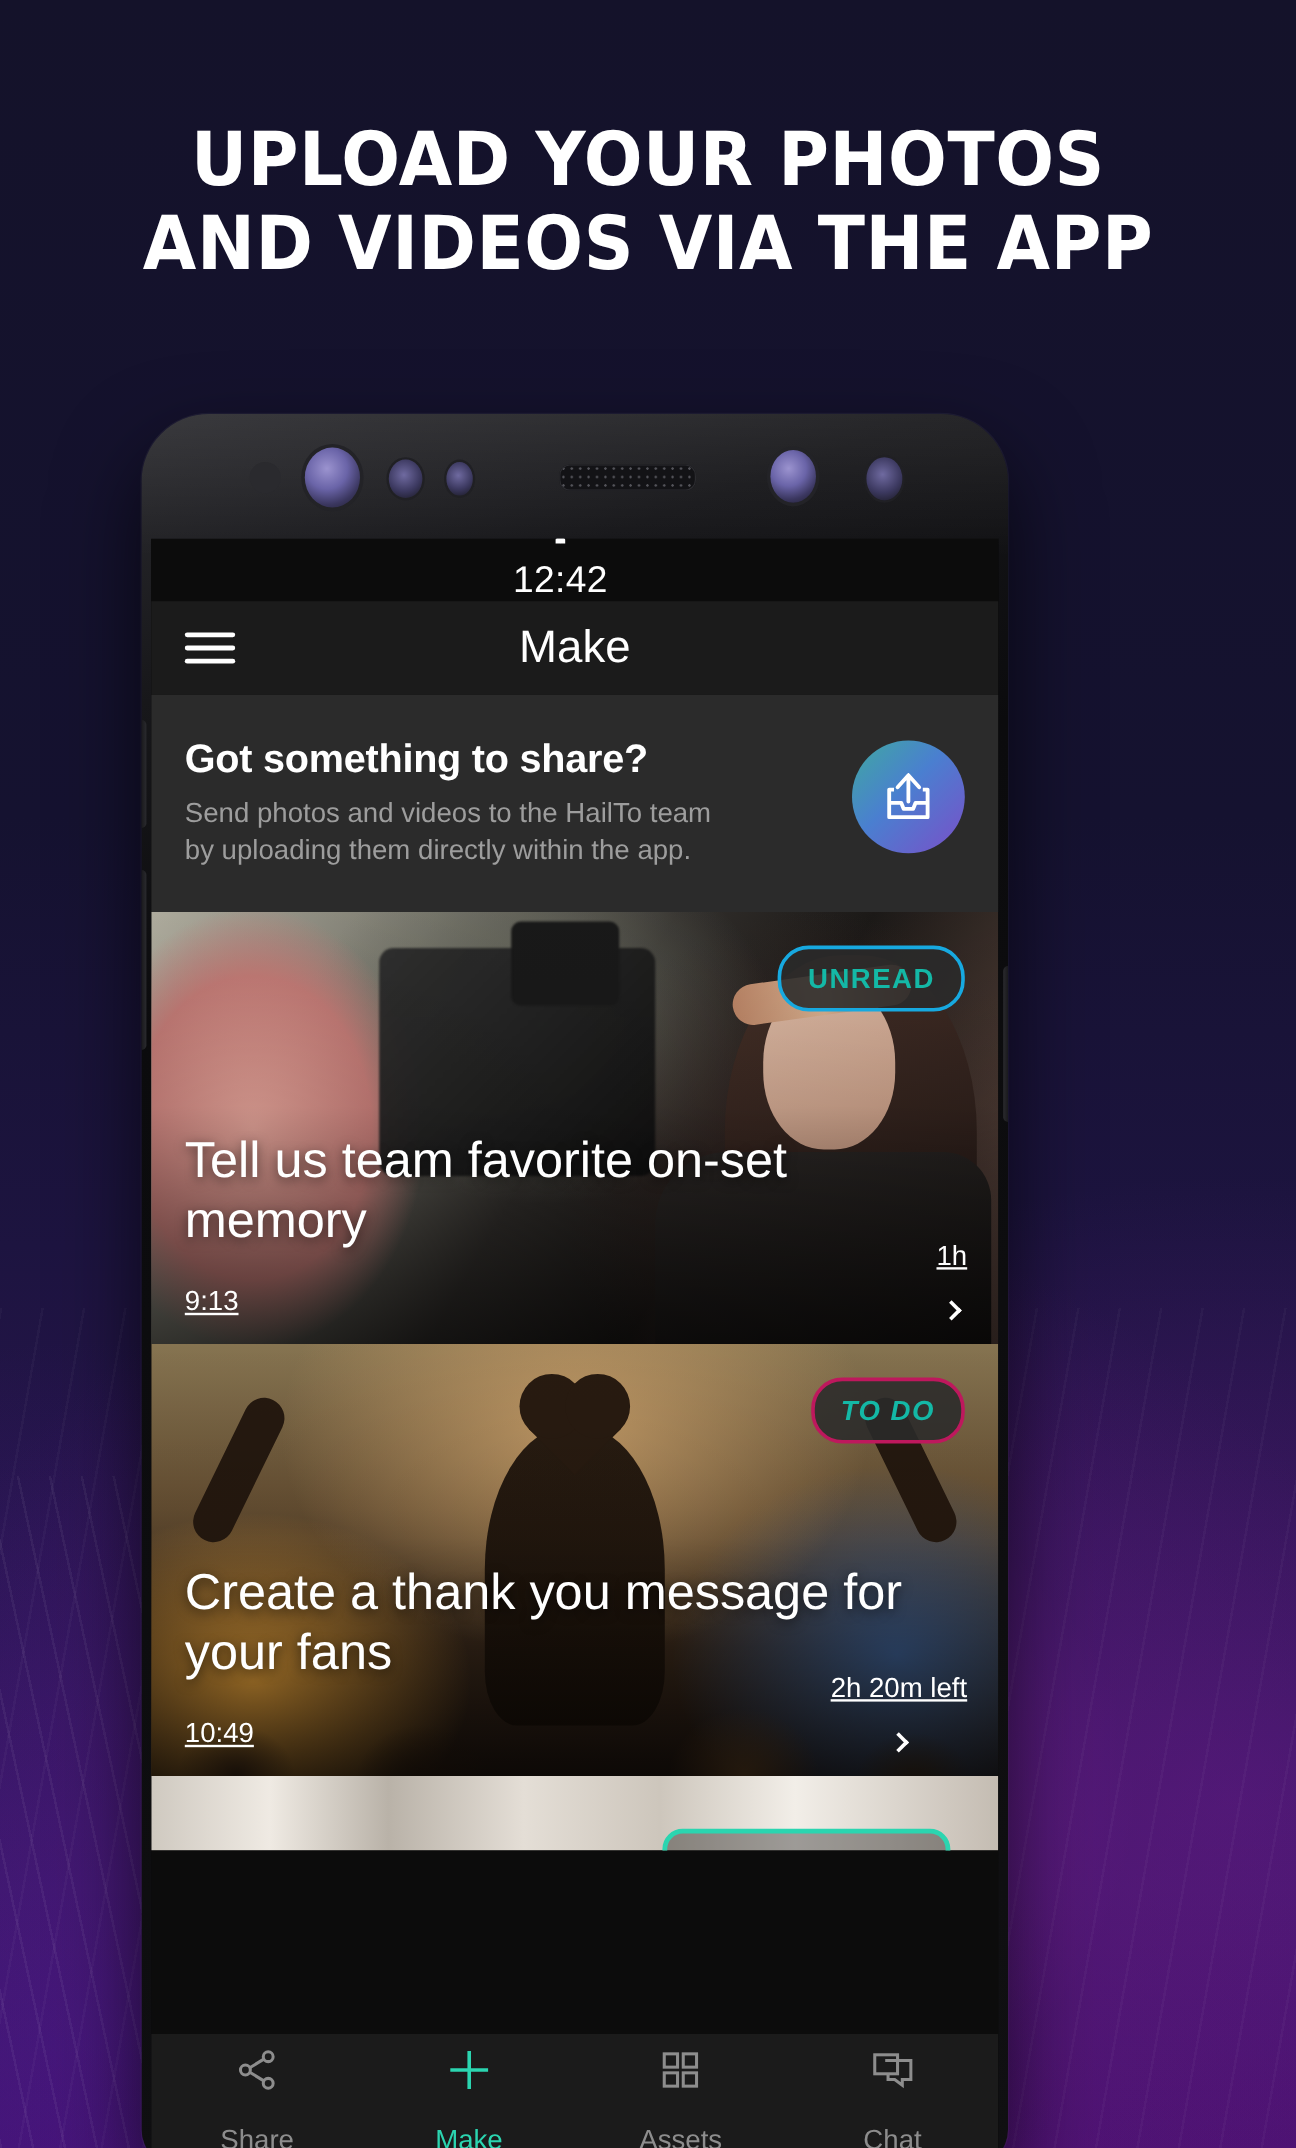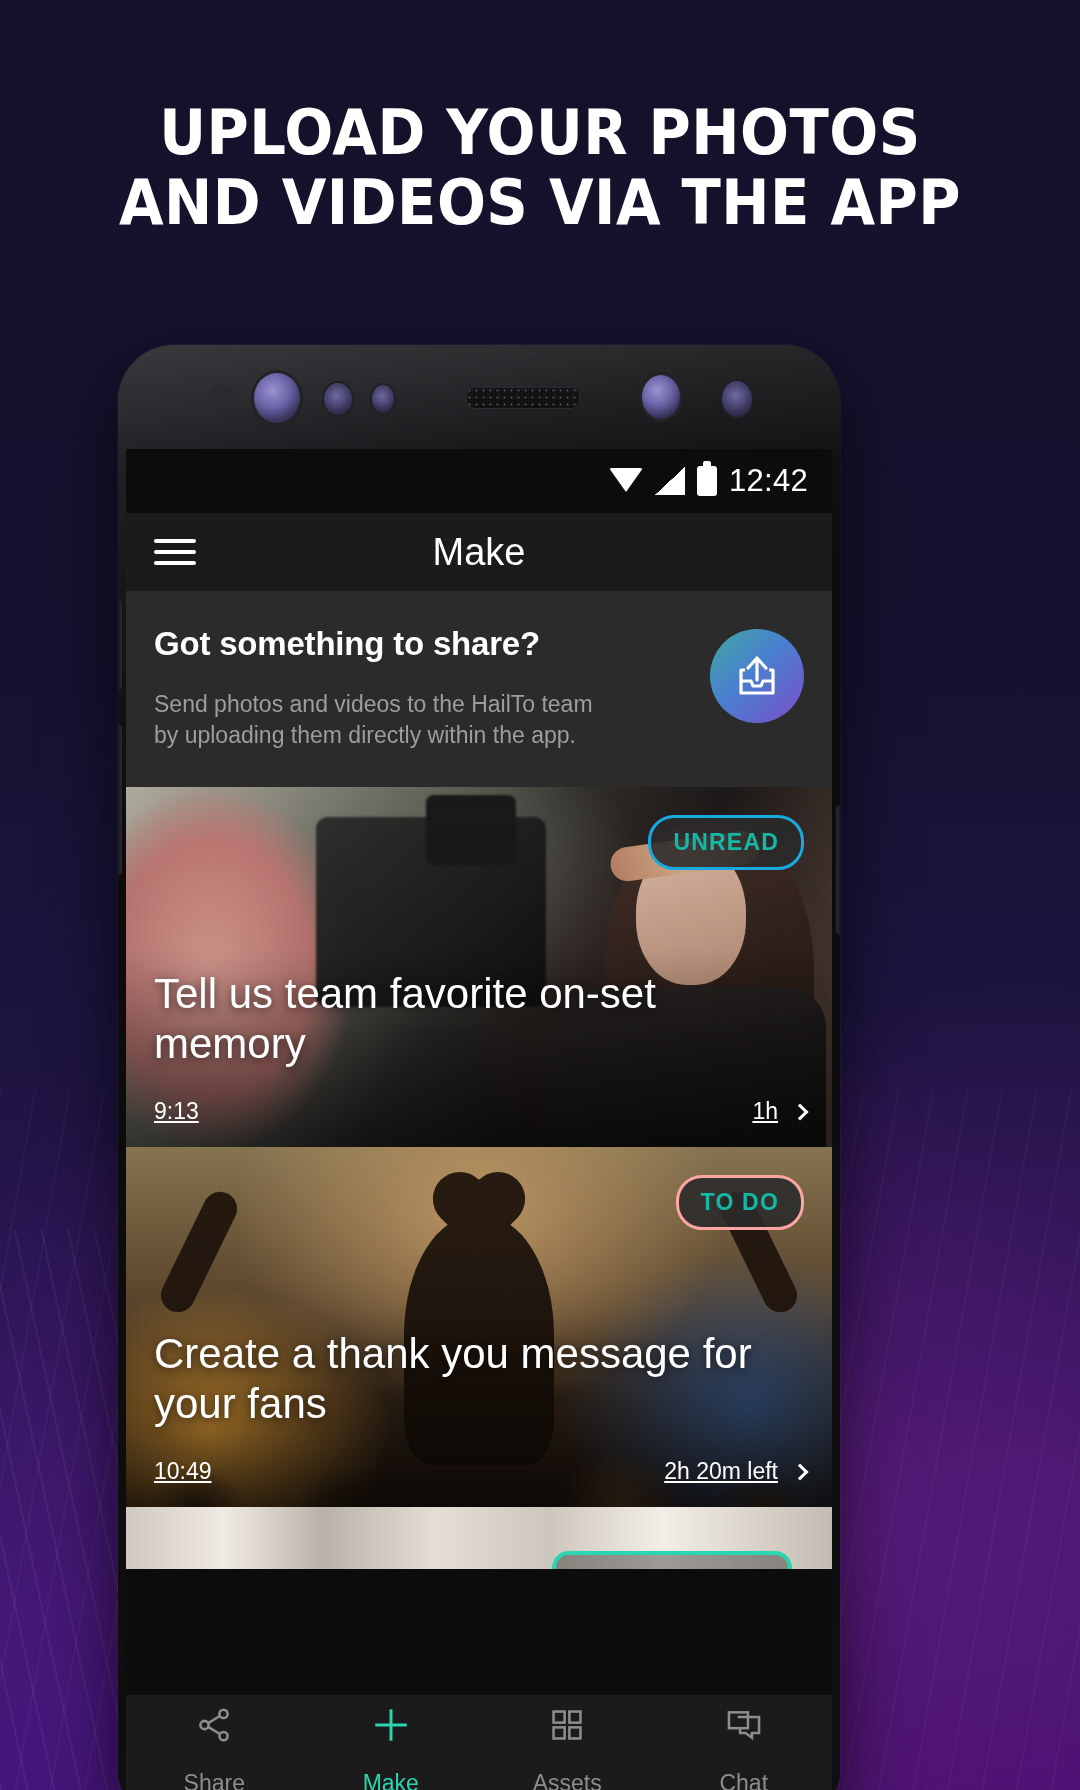--- a/index.html
+++ b/index.html
@@ -102,9 +102,9 @@
     overflow:hidden;
   }
   .statusbar {
-    height:64px; background:#0c0c0c;
+    height:52px; background:#0c0c0c;
     display:flex; align-items:center; justify-content:flex-end;
-    padding-right:24px; gap:12px;
+    padding-right:24px; gap:12px;flex-direction:column;
   }
   .sb-time { color:#fff; font-size:31px; letter-spacing:0.3px; }
   .ico-wifi { width:34px; height:26px; position:relative; }

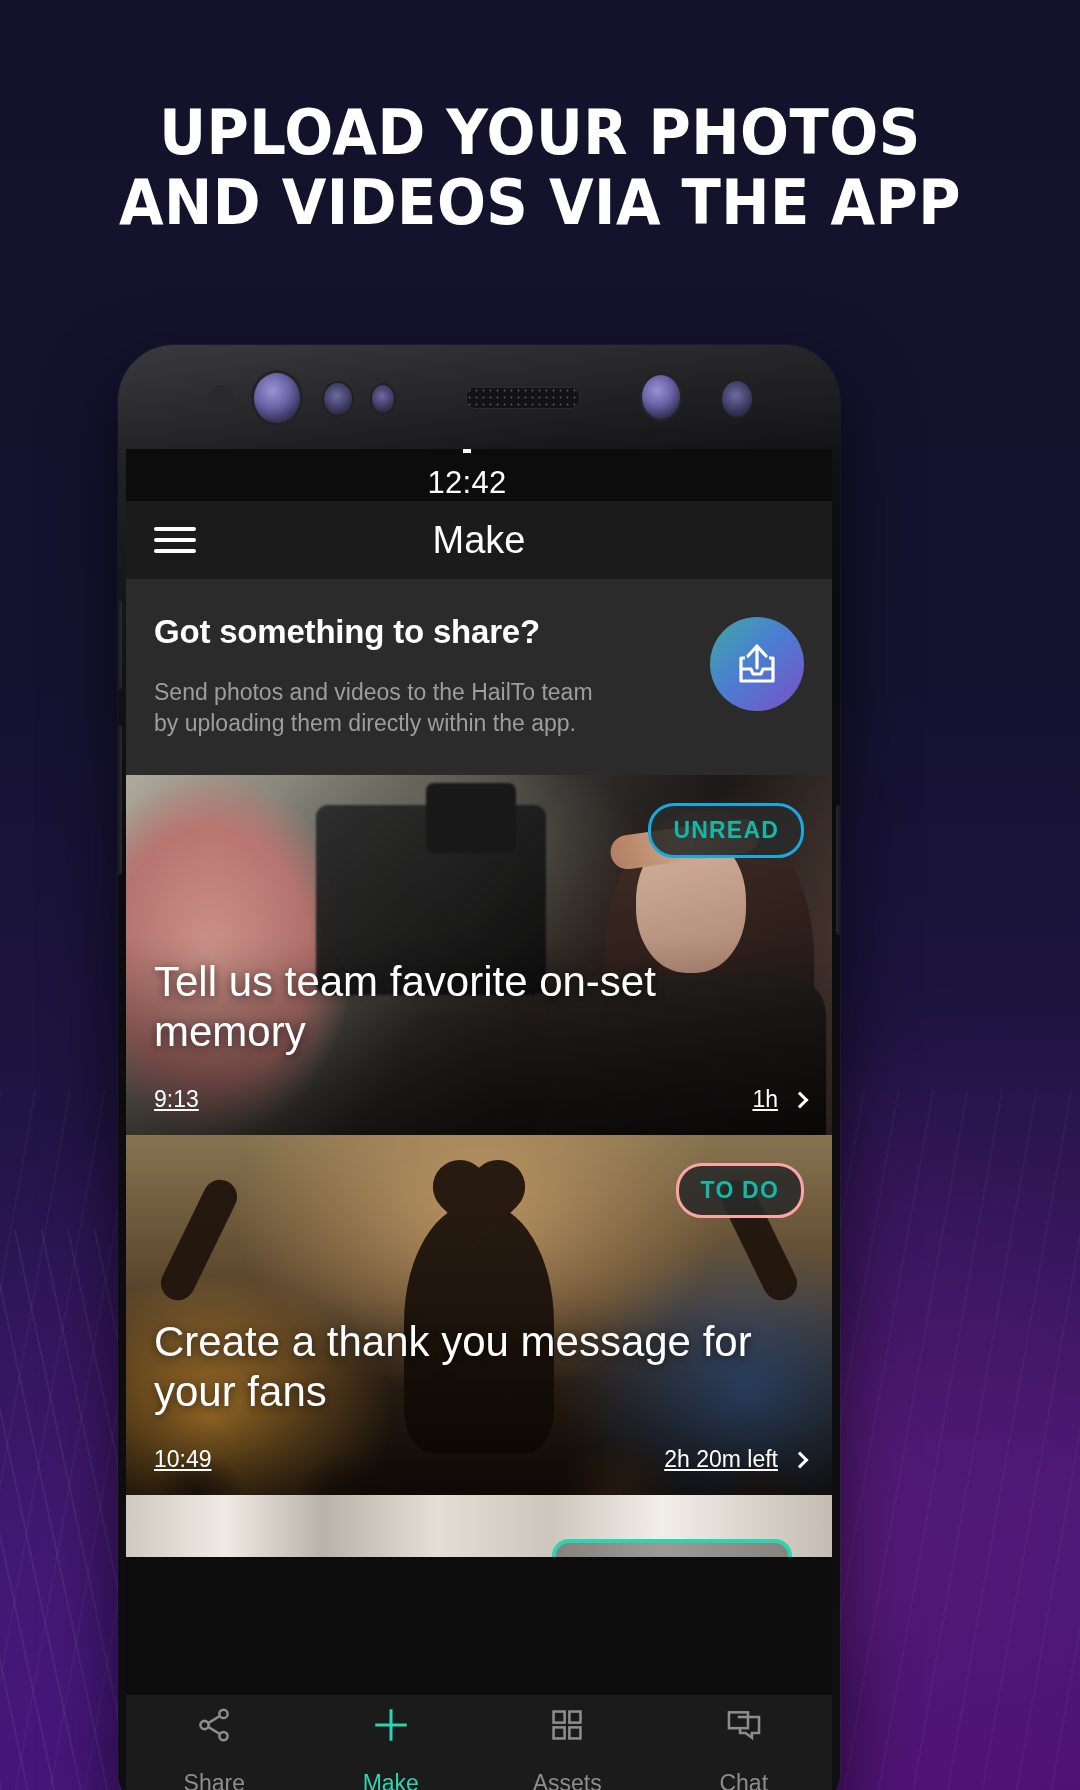--- a/index.html
+++ b/index.html
@@ -143,7 +143,7 @@
   }
   .promo-text { flex:1; padding-right:16px; }
   .promo-title { color:#fff; font-size:33px; font-weight:bold; letter-spacing:-0.2px; }
-  .promo-sub { color:#9d9d9d; font-size:23px; line-height:31px; margin-top:26px; }
+  .promo-sub { color:#9d9d9d; font-size:23px; line-height:31px; margin-top:11px; }
   .upload-btn {
     width:94px; height:94px; border-radius:50%;
     background:linear-gradient(135deg,#3fa9a0 0%, #4a7fd0 45%, #7a4fc8 100%);

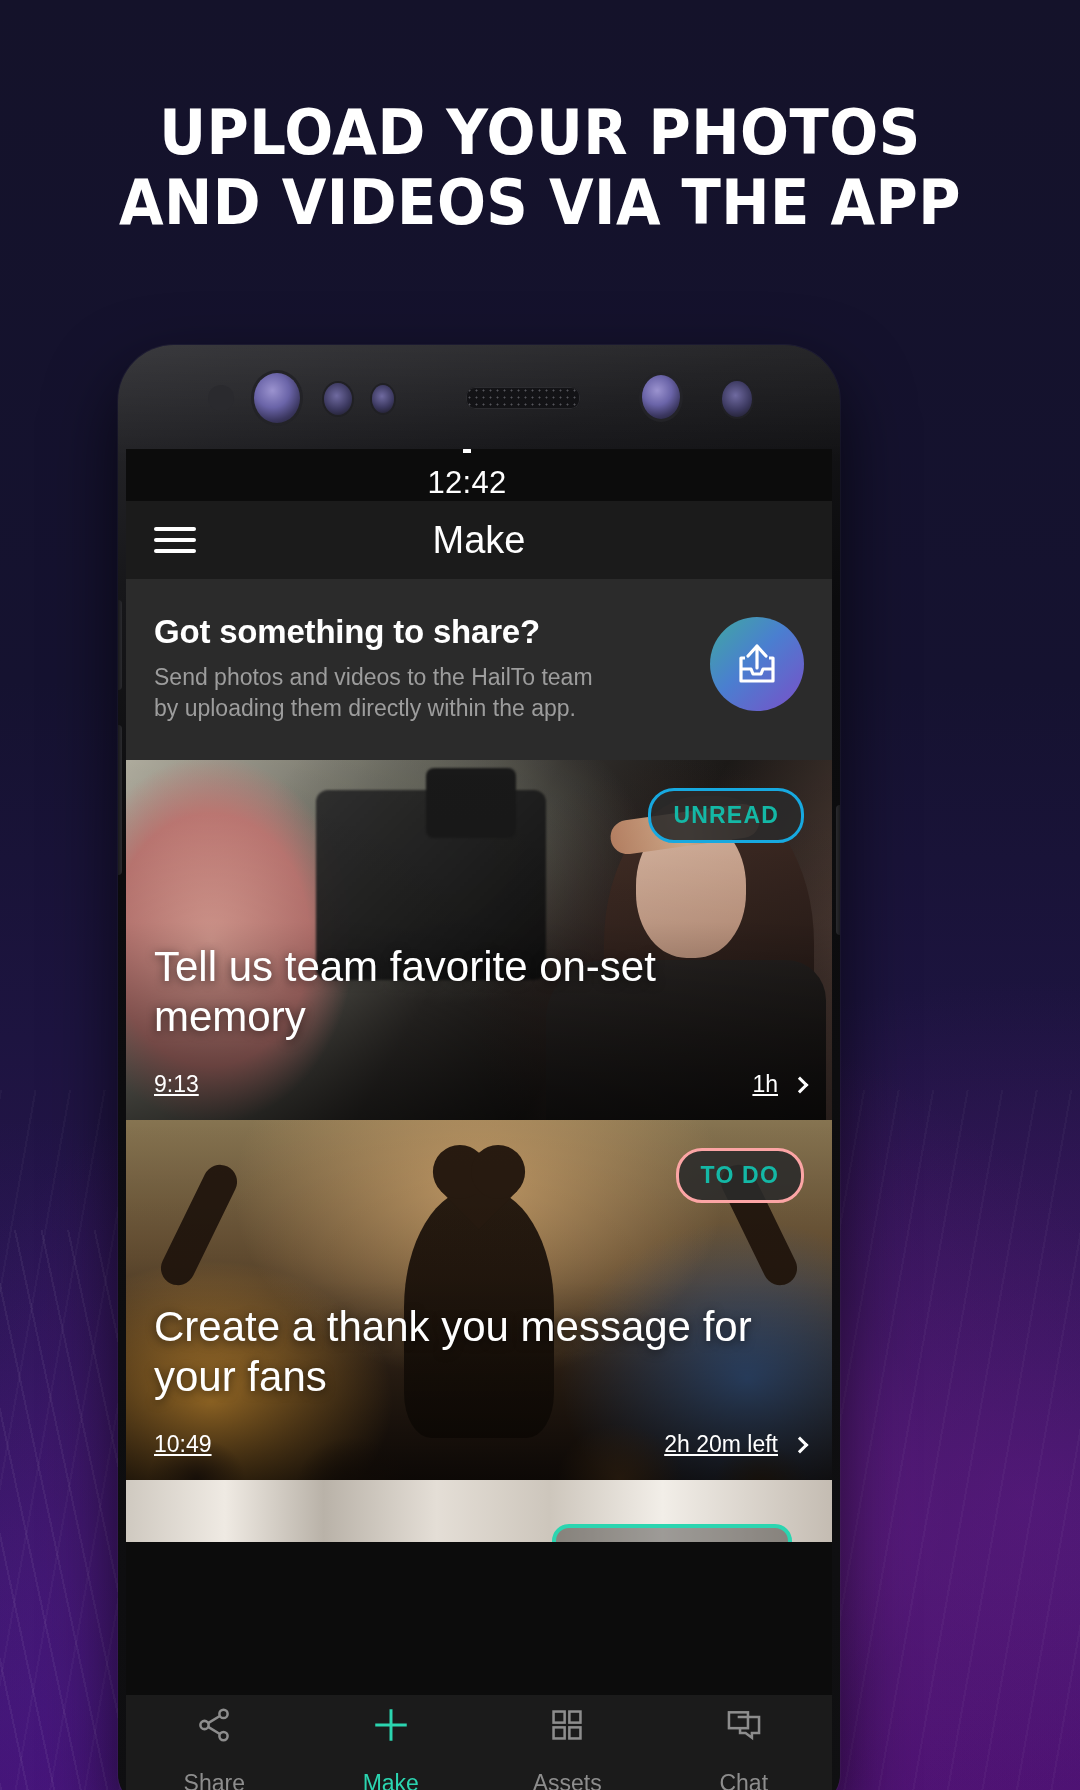--- a/index.html
+++ b/index.html
@@ -176,7 +176,7 @@
     display:flex; align-items:flex-end; justify-content:space-between;
     color:#fff; font-size:23px;text-decoration:underline;
   }
-  .card-meta .right { display:flex; align-items:center; gap:16px; }
+  .card-meta .right { display:flex; align-items:center; gap:26px;flex-direction:column; }
   .chev { width:12px; height:12px; border-right:3px solid #fff; border-top:3px solid #fff; transform:rotate(45deg); }
 
   

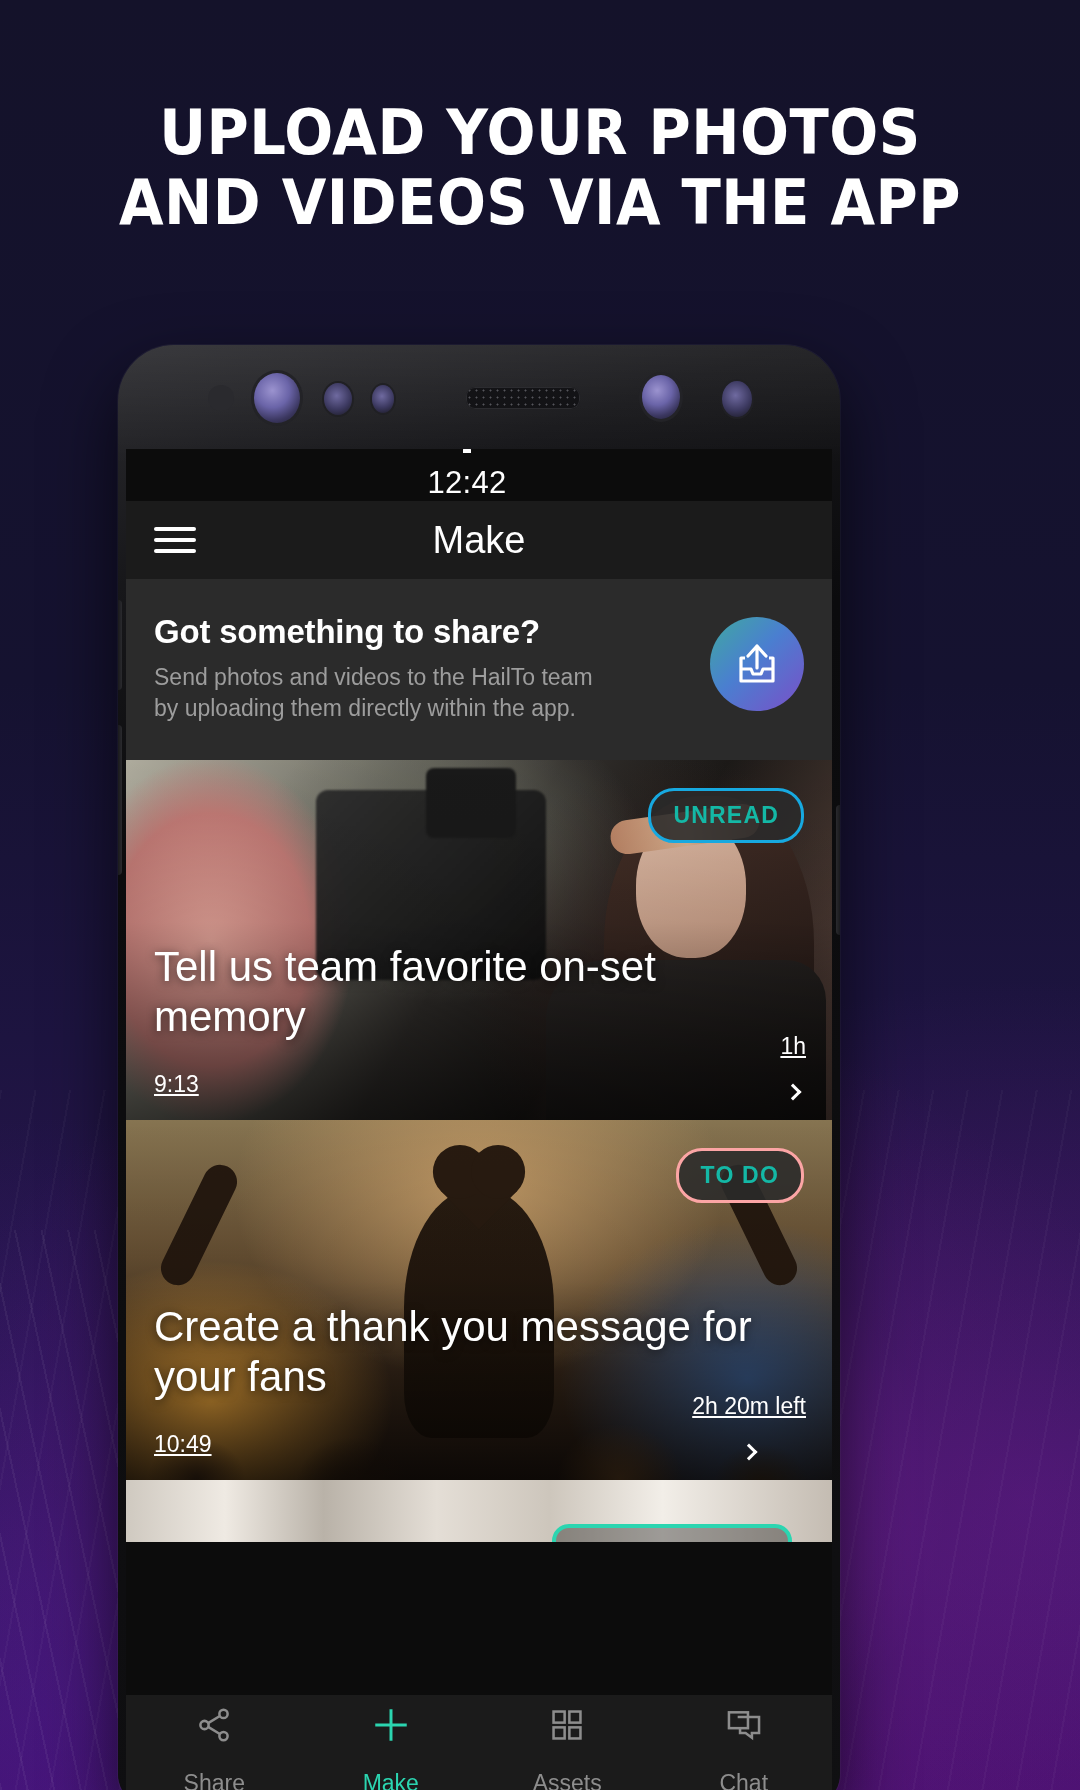--- a/index.html
+++ b/index.html
@@ -165,7 +165,7 @@
     color:#14b8a6; font-size:23px; font-weight:bold; letter-spacing:1.2px;
   }
   .badge.unread { border:3px solid #17a9e0; }
-  .badge.todo { border:3px solid #fca5a5; }
+  .badge.todo { border:3px solid #be185d;font-style:italic; }
   .card-title {
     position:absolute; left:28px; right:60px; bottom:78px;
     color:#fff; font-size:42px; line-height:50px; font-weight:400;

